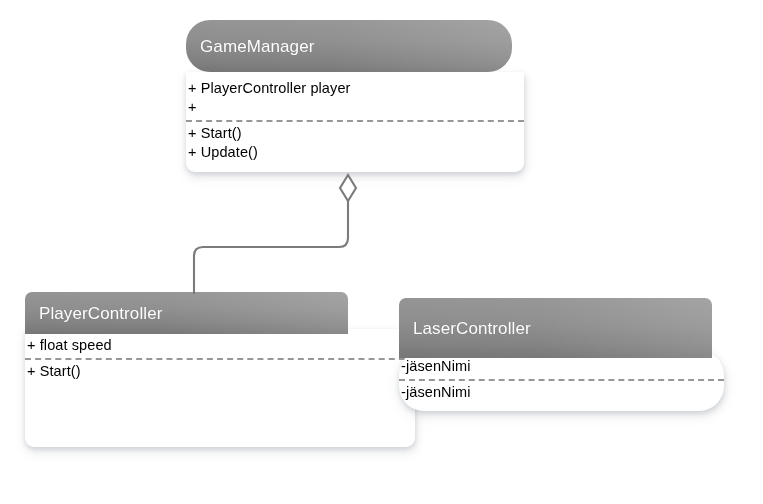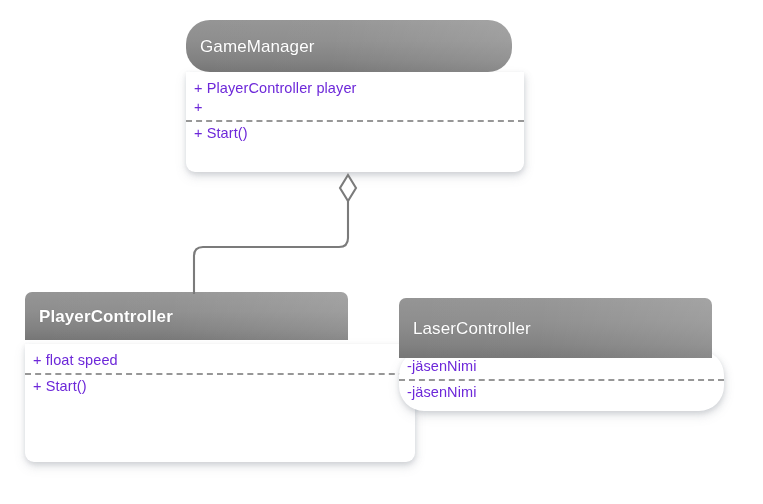--- a/index.html
+++ b/index.html
@@ -70,10 +70,10 @@
 
   .uml-row {
     font-size: 14.5px;
-    color: #6d28d9;
+    color: #000000;
     line-height: 19px;
     height: 19px;
-    padding-left: 8px;
+    padding-left: 2px;
     white-space: pre;
     letter-spacing: 0.1px;
   }

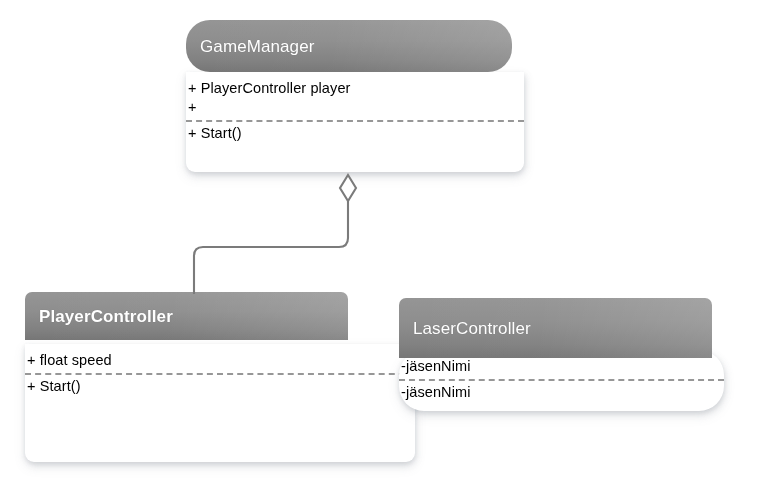--- a/index.html
+++ b/index.html
@@ -112,6 +112,7 @@
       <div class="uml-row">+</div>
       <div class="uml-sep"></div>
       <div class="uml-row">+ Start()</div>
+      <div class="uml-row">+ Update()</div>
     </div>
   </div>
 

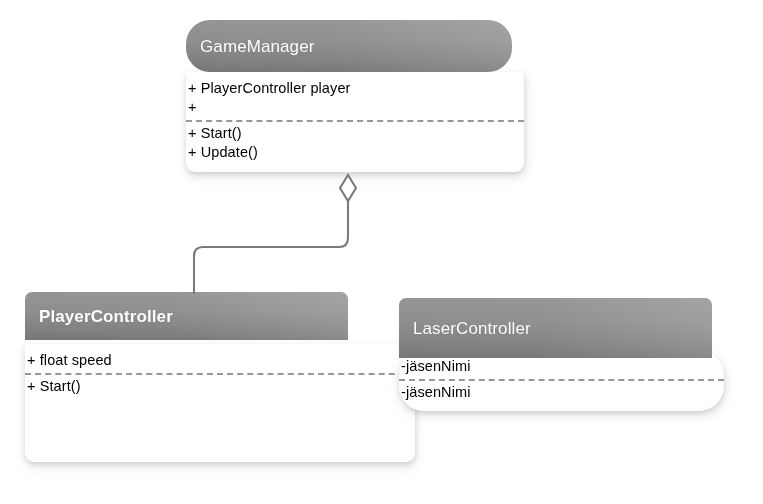--- a/index.html
+++ b/index.html
@@ -118,7 +118,7 @@
 
   <div class="uml-class" style="left:25px; top:292px; width:335px; height:175px;">
 
-    <div class="uml-header" style="width:323px; height:48px;font-weight:bold;">
+    <div class="uml-header" style="width:323px; height:42px;">
       <span>PlayerController</span>
     </div>
 

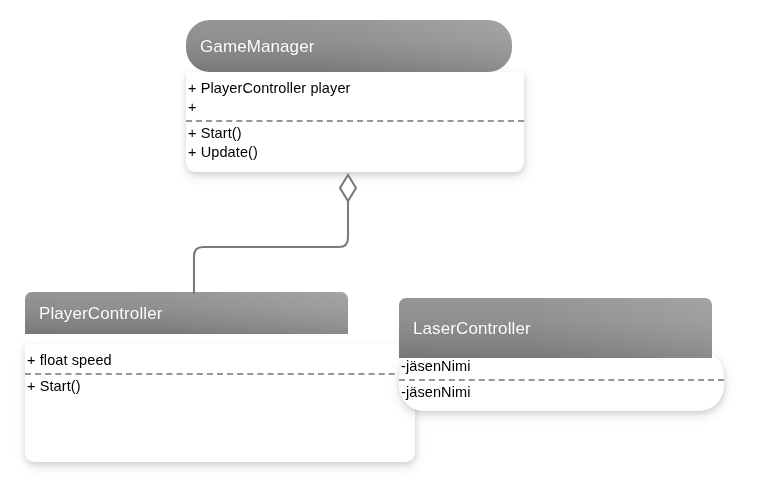--- a/index.html
+++ b/index.html
@@ -122,7 +122,7 @@
       <span>PlayerController</span>
     </div>
 
-    <div class="uml-body" style="top:52px; width:390px; height:118px;">
+    <div class="uml-body" style="top:37px; width:390px; height:118px;">
       <div class="uml-row">+ float speed</div>
       <div class="uml-sep"></div>
       <div class="uml-row">+ Start()</div>

